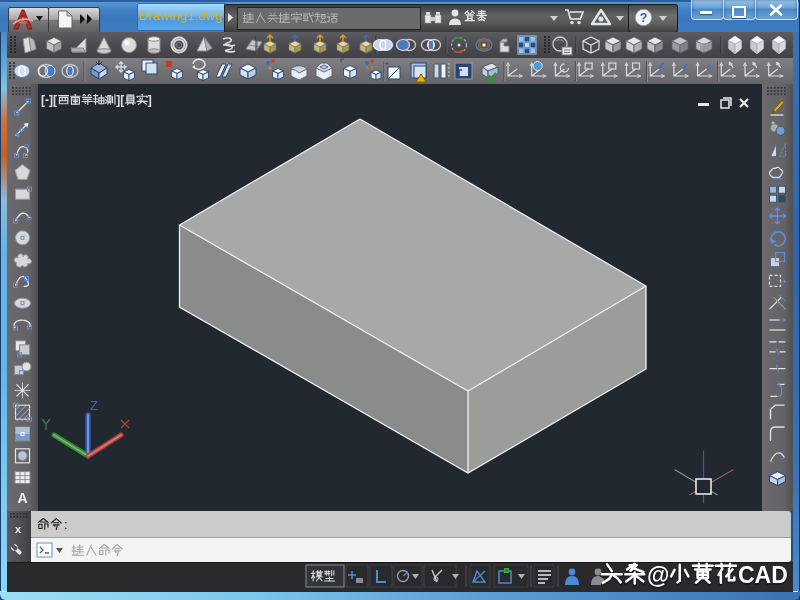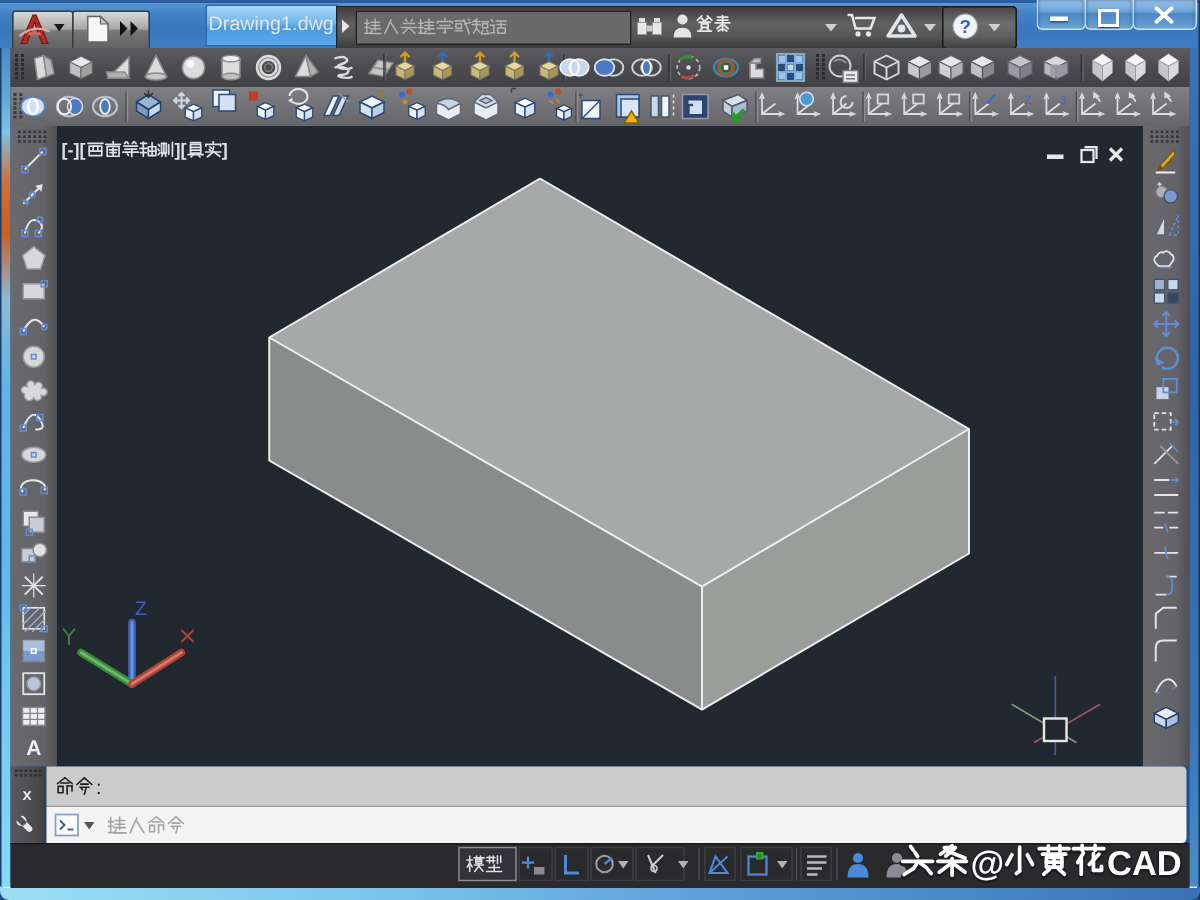--- a/index.html
+++ b/index.html
@@ -33,7 +33,7 @@
       <path d="M8 1 L13 6 L8 11 Z" fill="#111"></path>
     </svg>
 <div class="abs" style="left:137px;top:3px;width:87px;height:26px;background:linear-gradient(180deg,#a8d8f8 0%,#6db4ec 45%,#4d9ae2 55%,#5aa6ea 100%);border:1px solid #2a6cb0;border-radius:2px 2px 0 0;"></div>
-<div class="abs" style="left:139px;top:8px;width:86px;height:18px;color:#e5e5e5;font-size:13px;letter-spacing:0.1px;white-space:nowrap;">Drawing1.dwg</div>
+<div class="abs" style="left:139px;top:8px;width:86px;height:18px;color:#eab308;font-size:13px;letter-spacing:0.1px;white-space:nowrap;">Drawing1.dwg</div>
 <div class="abs" style="left:224px;top:4px;width:452px;height:27px;background:linear-gradient(180deg,#3e3e3e 0%,#616161 40%,#565656 70%,#3a3a3a 100%);border-radius:0 3px 3px 0;border:1px solid #222;"></div>
 <svg class="abs" style="left:226px;top:12px;" width="9" height="11">
       <path d="M2 1 L7 5.5 L2 10 Z" fill="#e8e8e8"></path>

